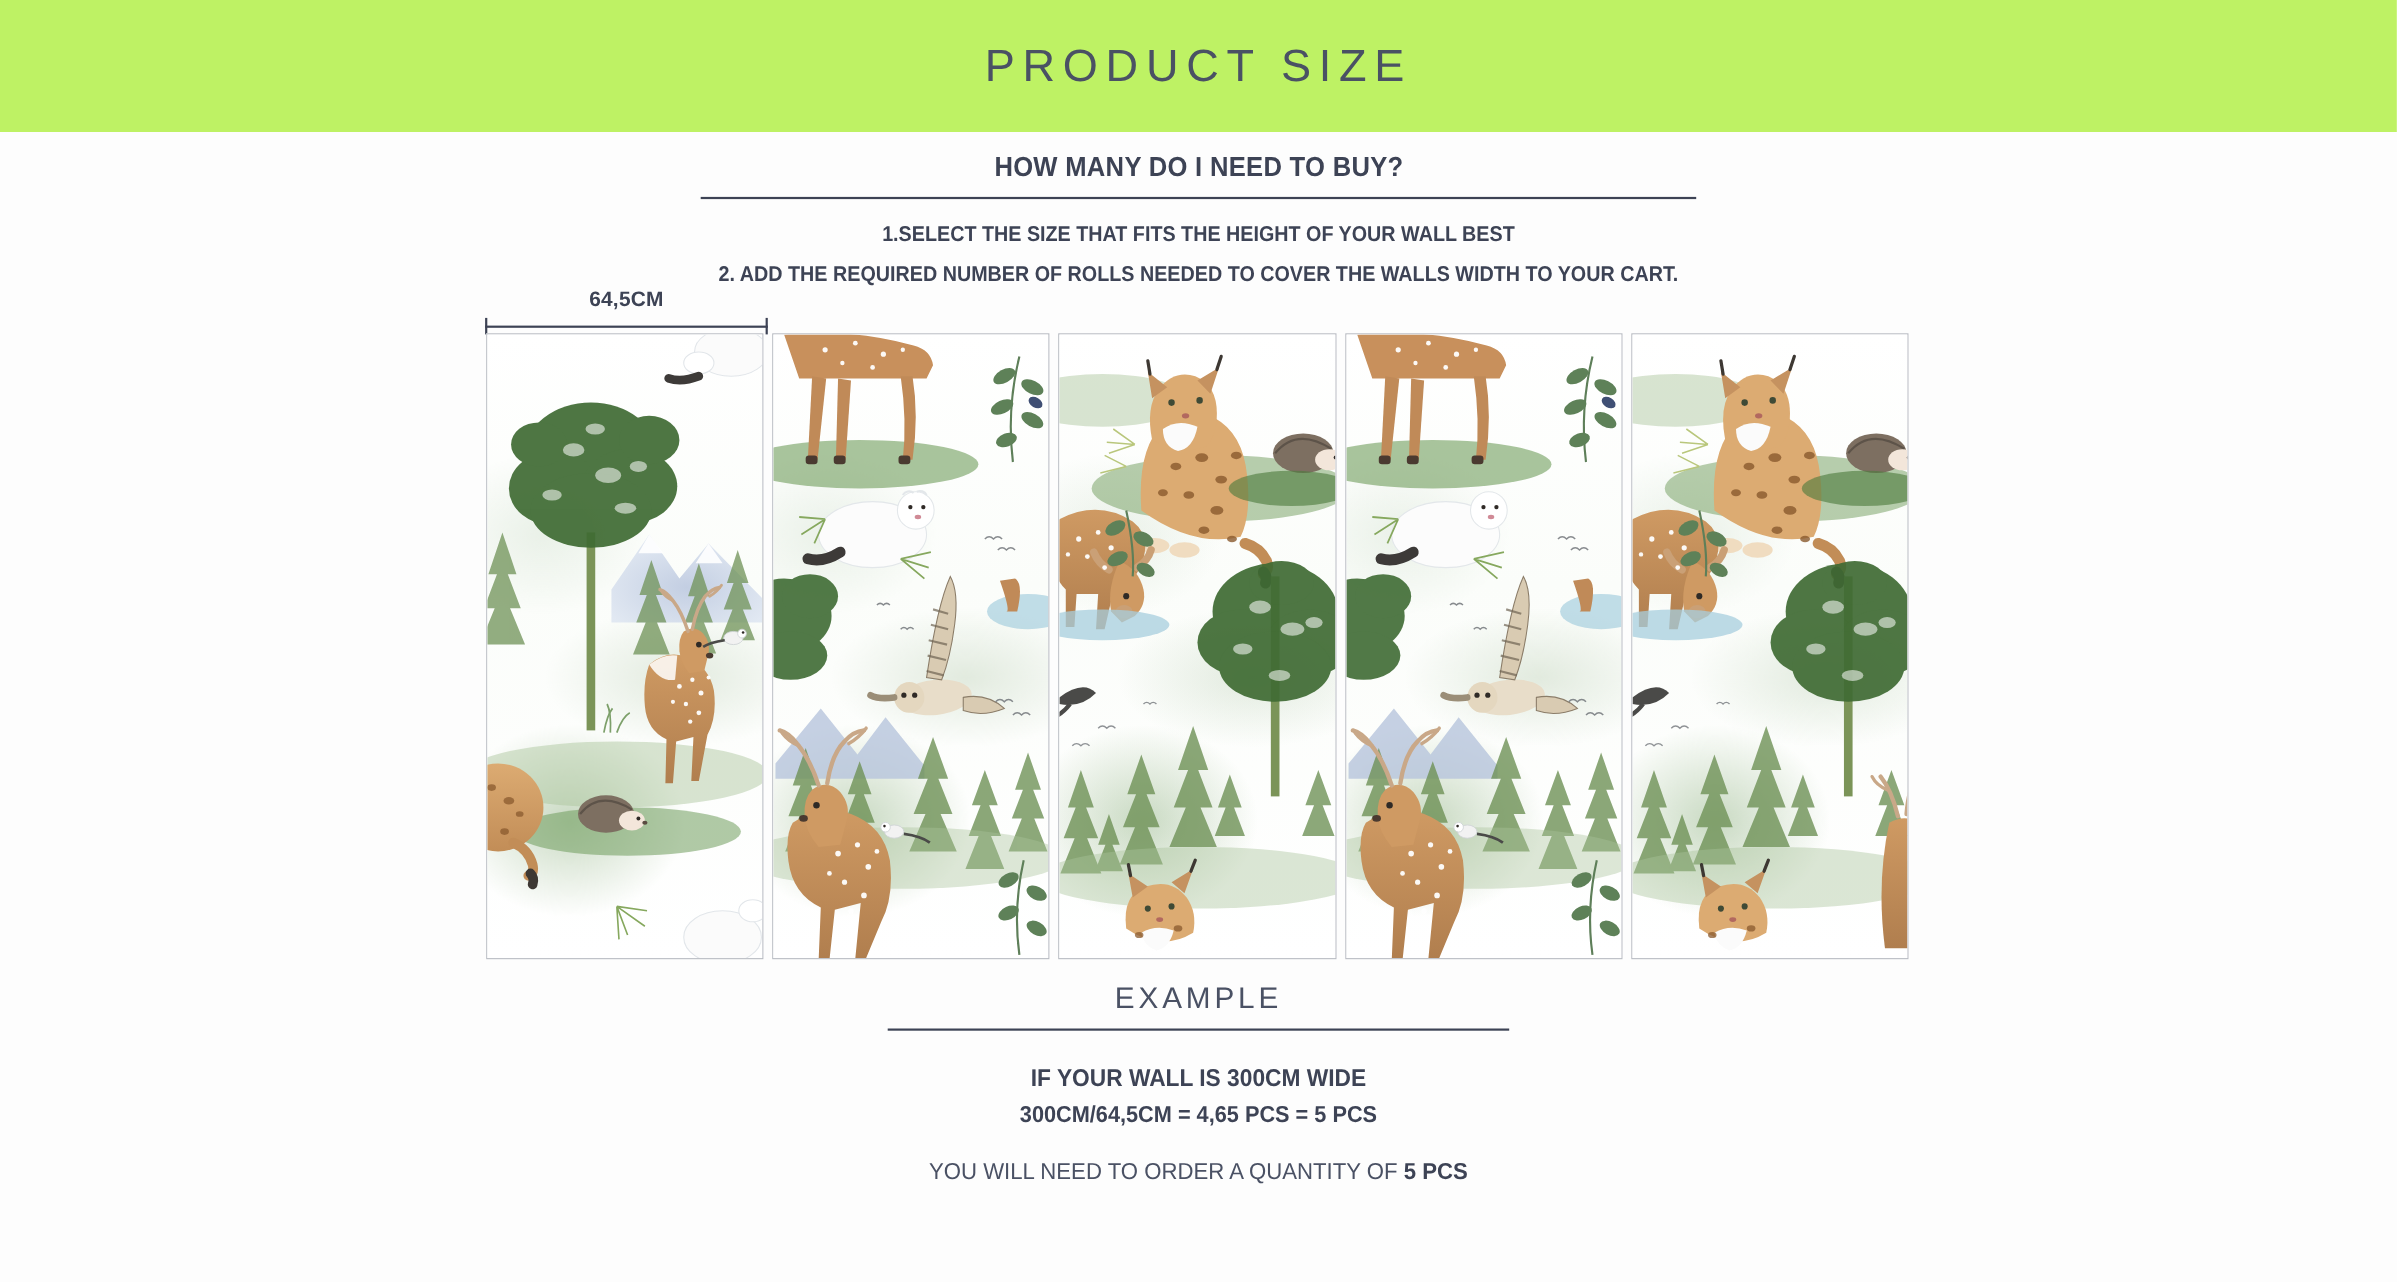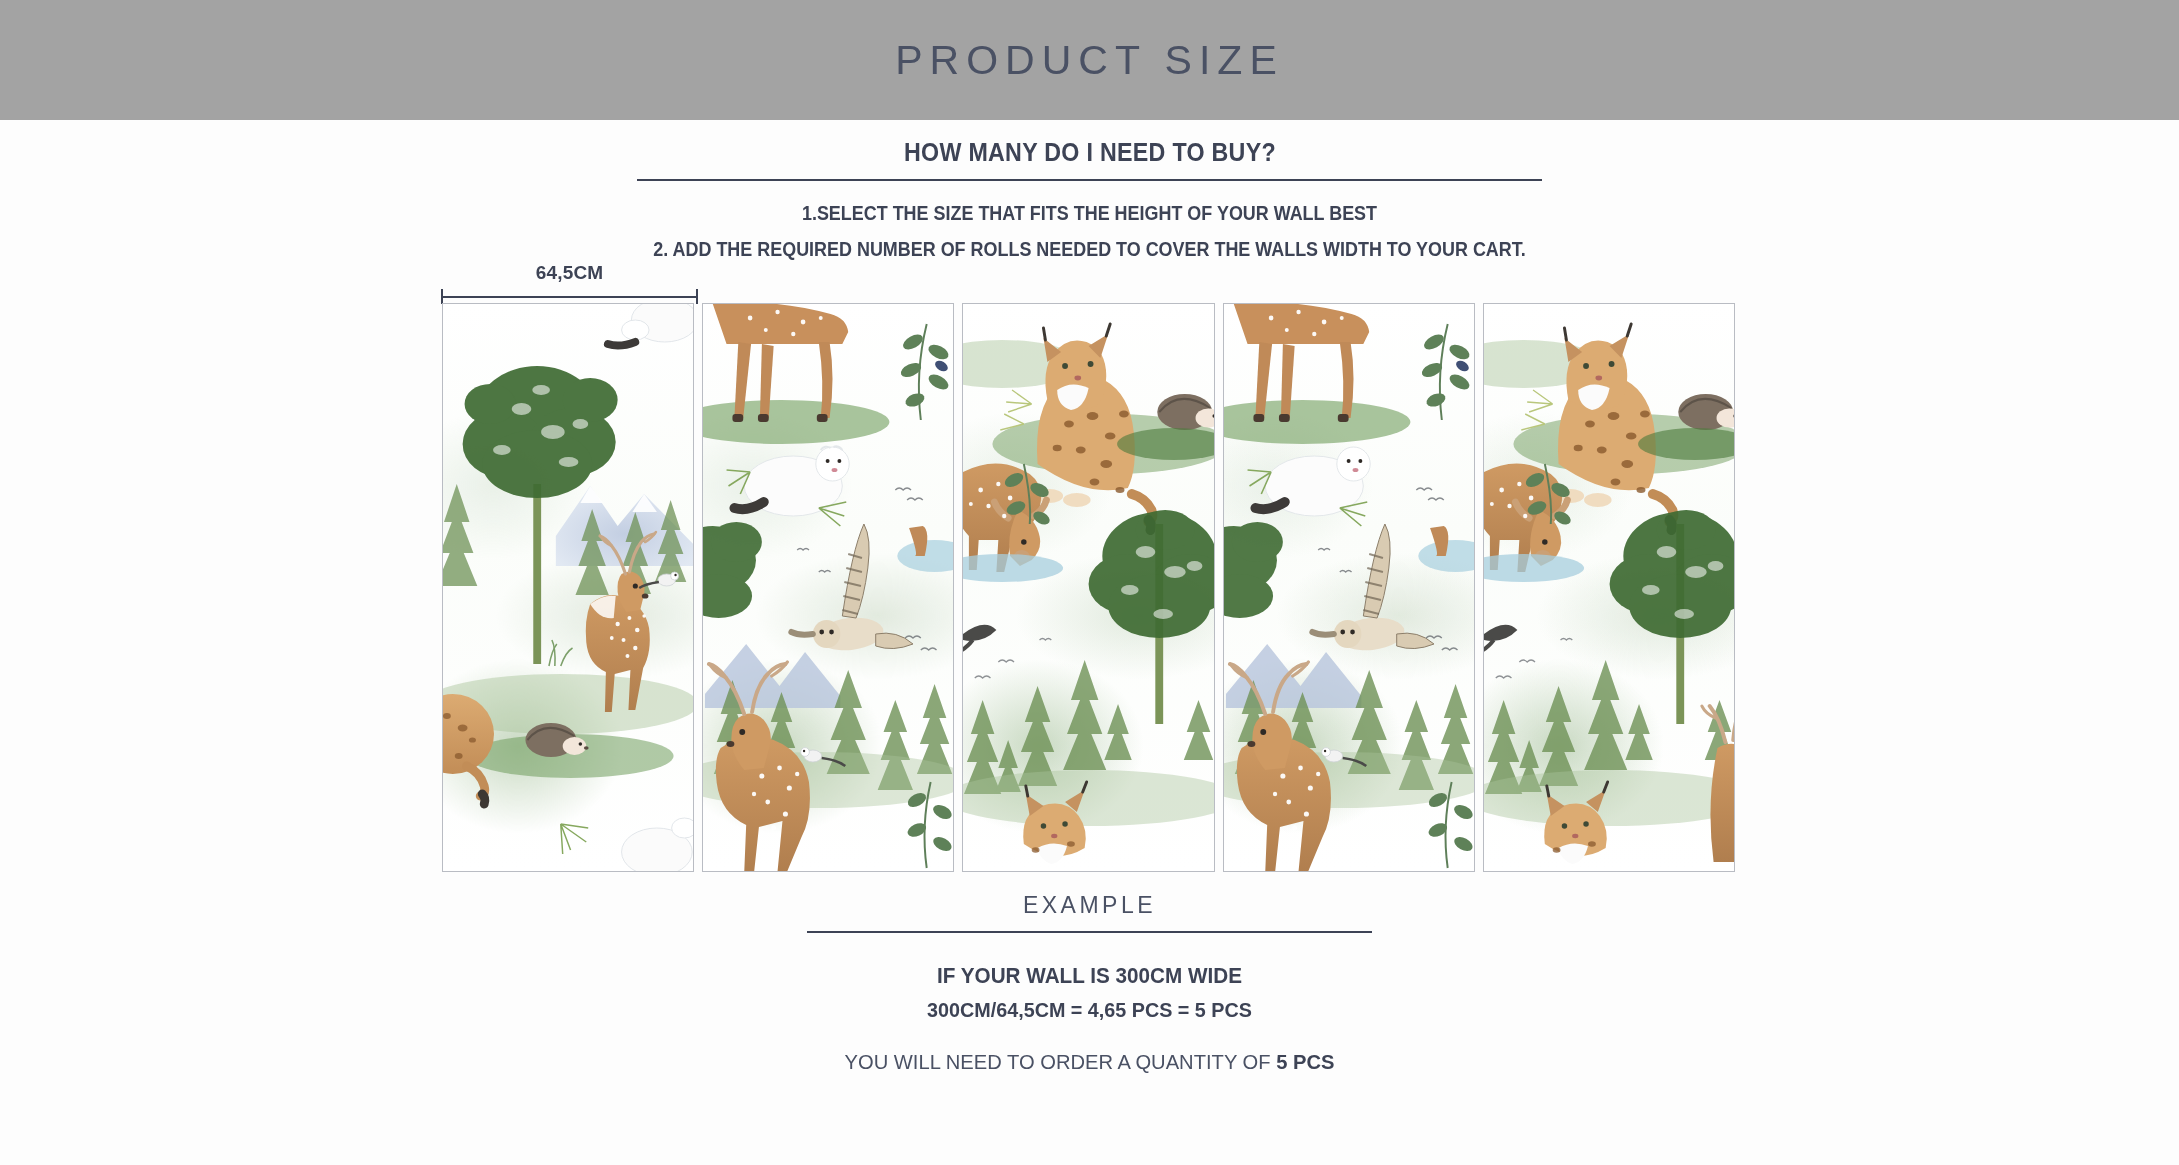--- a/index.html
+++ b/index.html
@@ -20,7 +20,7 @@
   .header-band {
     width: 100%;
     height: 120px;
-    background: #a3a3a3;
+    background: #bef264;
     display: flex;
     align-items: center;
     justify-content: center;

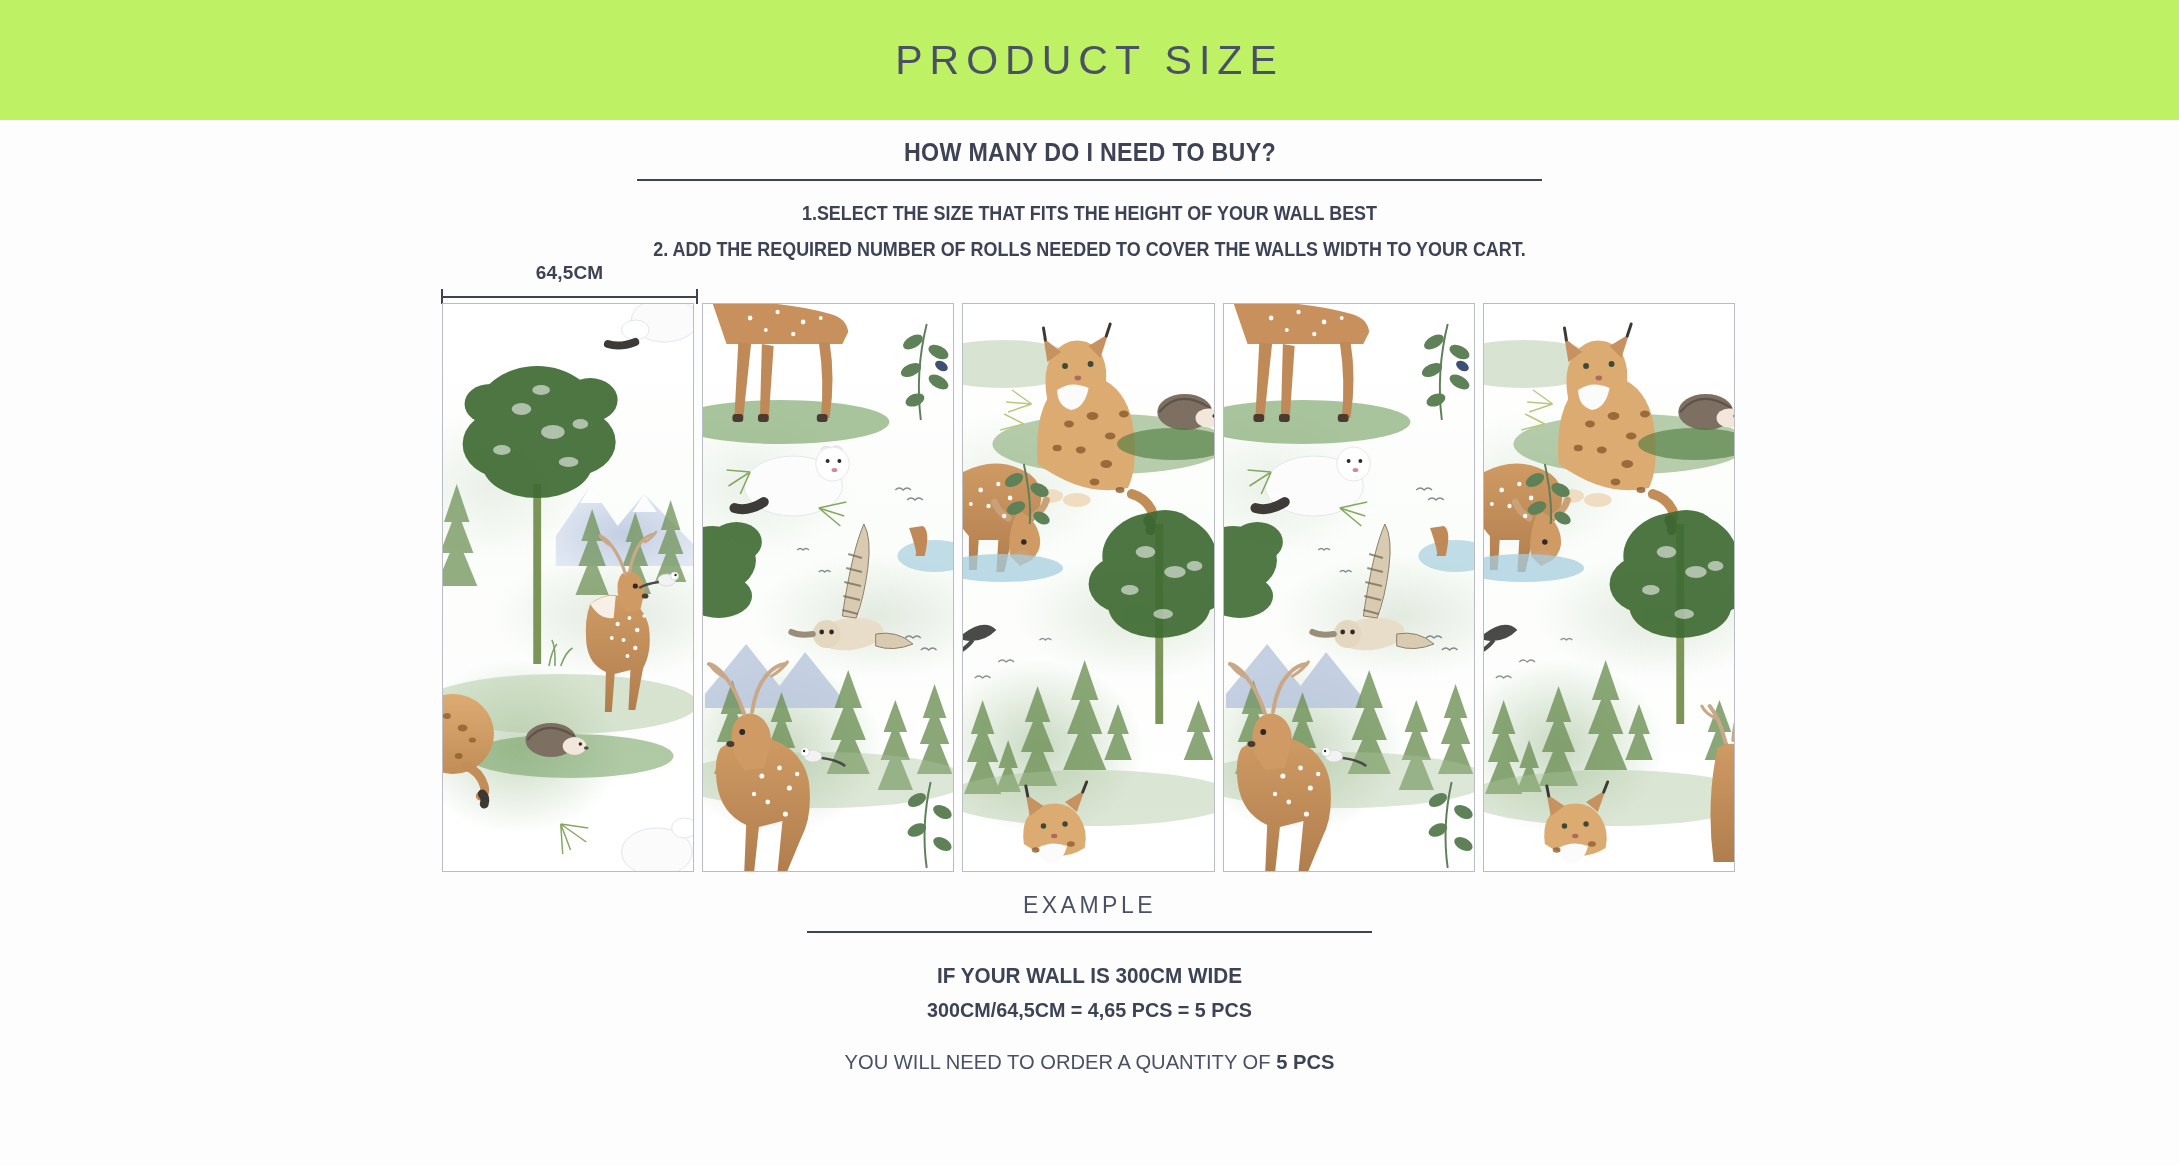--- a/index.html
+++ b/index.html
@@ -152,7 +152,7 @@
     text-align: center;
   }
   .example-title {
-    font-size: 23px;
+    font-size: 27px;
     font-weight: 300;
     letter-spacing: 3.5px;
     color: #4a5164;

